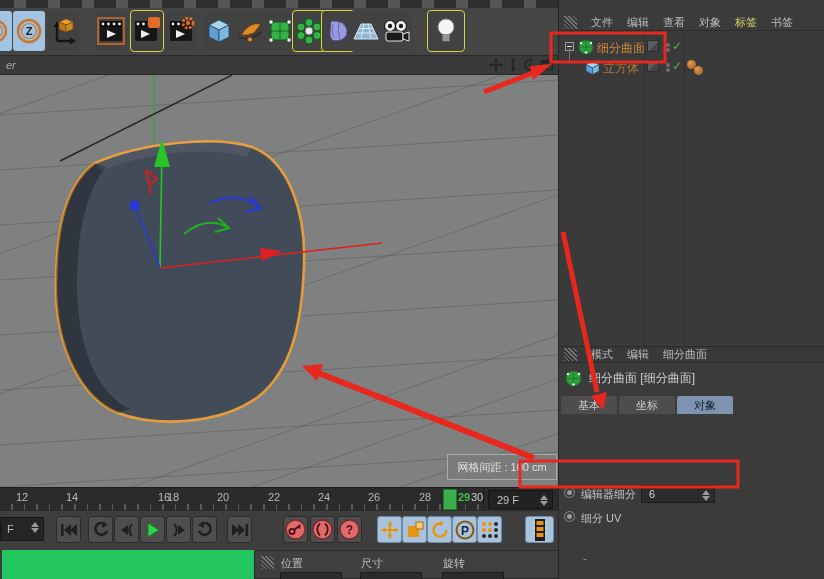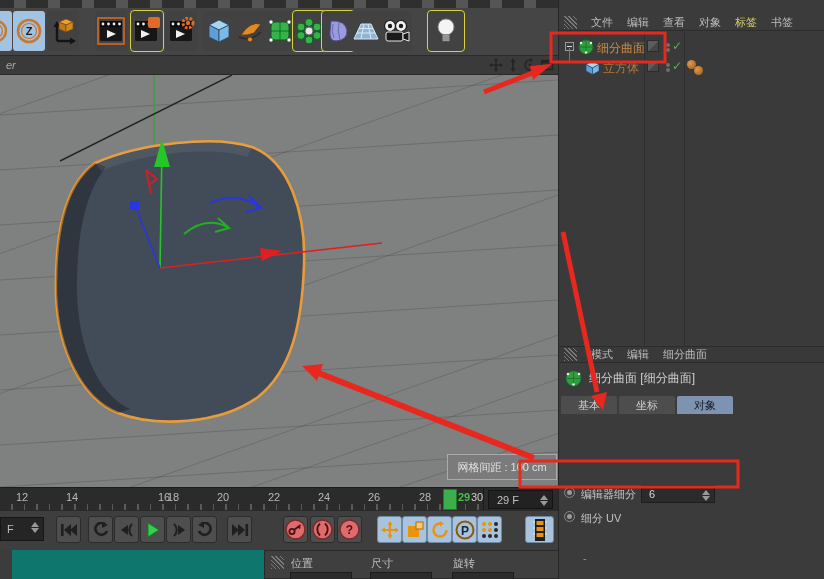--- a/index.html
+++ b/index.html
@@ -55,7 +55,7 @@
   .pbtn svg{display:block;}
 
   
-  .coordwrap{left:12px;top:550px;width:558px;height:29px;background:#0f766e;}
+  .coordwrap{left:2px;top:550px;width:558px;height:29px;background:#22c55e;}
   .coord{position:absolute;left:252px;top:0;width:306px;height:29px;background:#3f3f3f;border:1px solid #2a2a2a;}
   .coord .hdr{position:absolute;top:5px;color:#c0c0c0;}
   .cbox{position:absolute;top:21px;width:62px;height:8px;background:#2b2b2b;border:1px solid #1c1c1c;}

